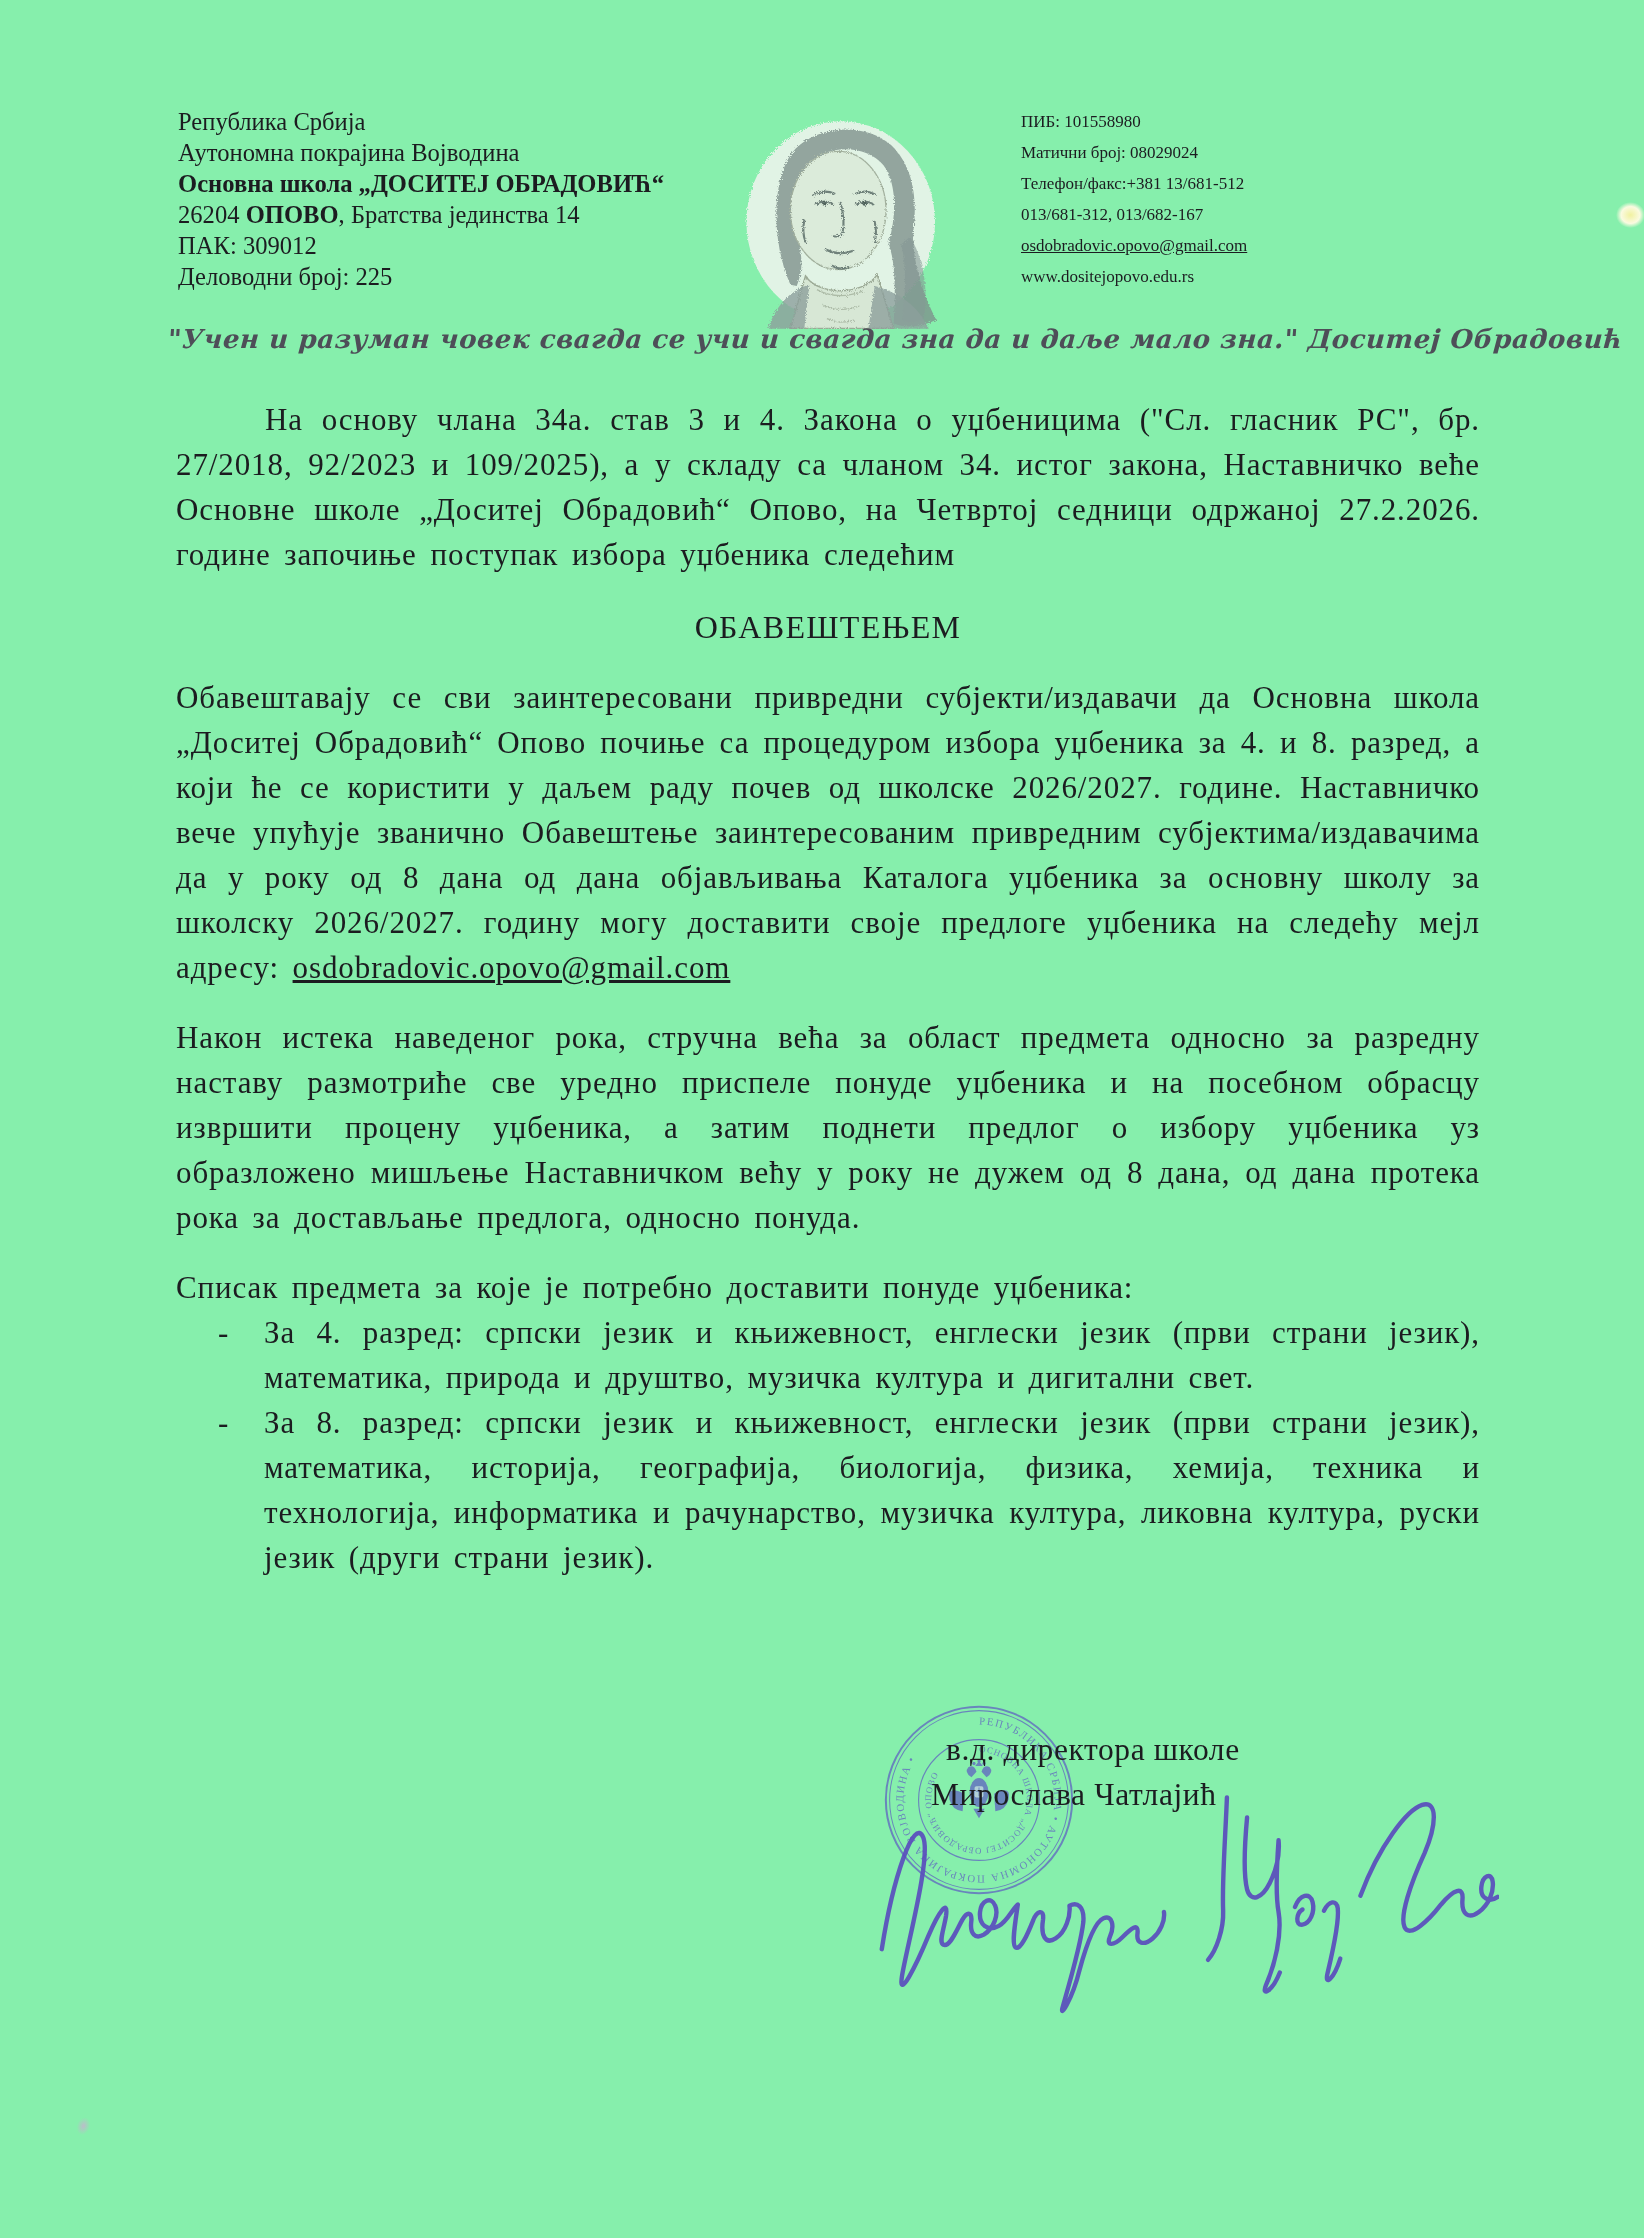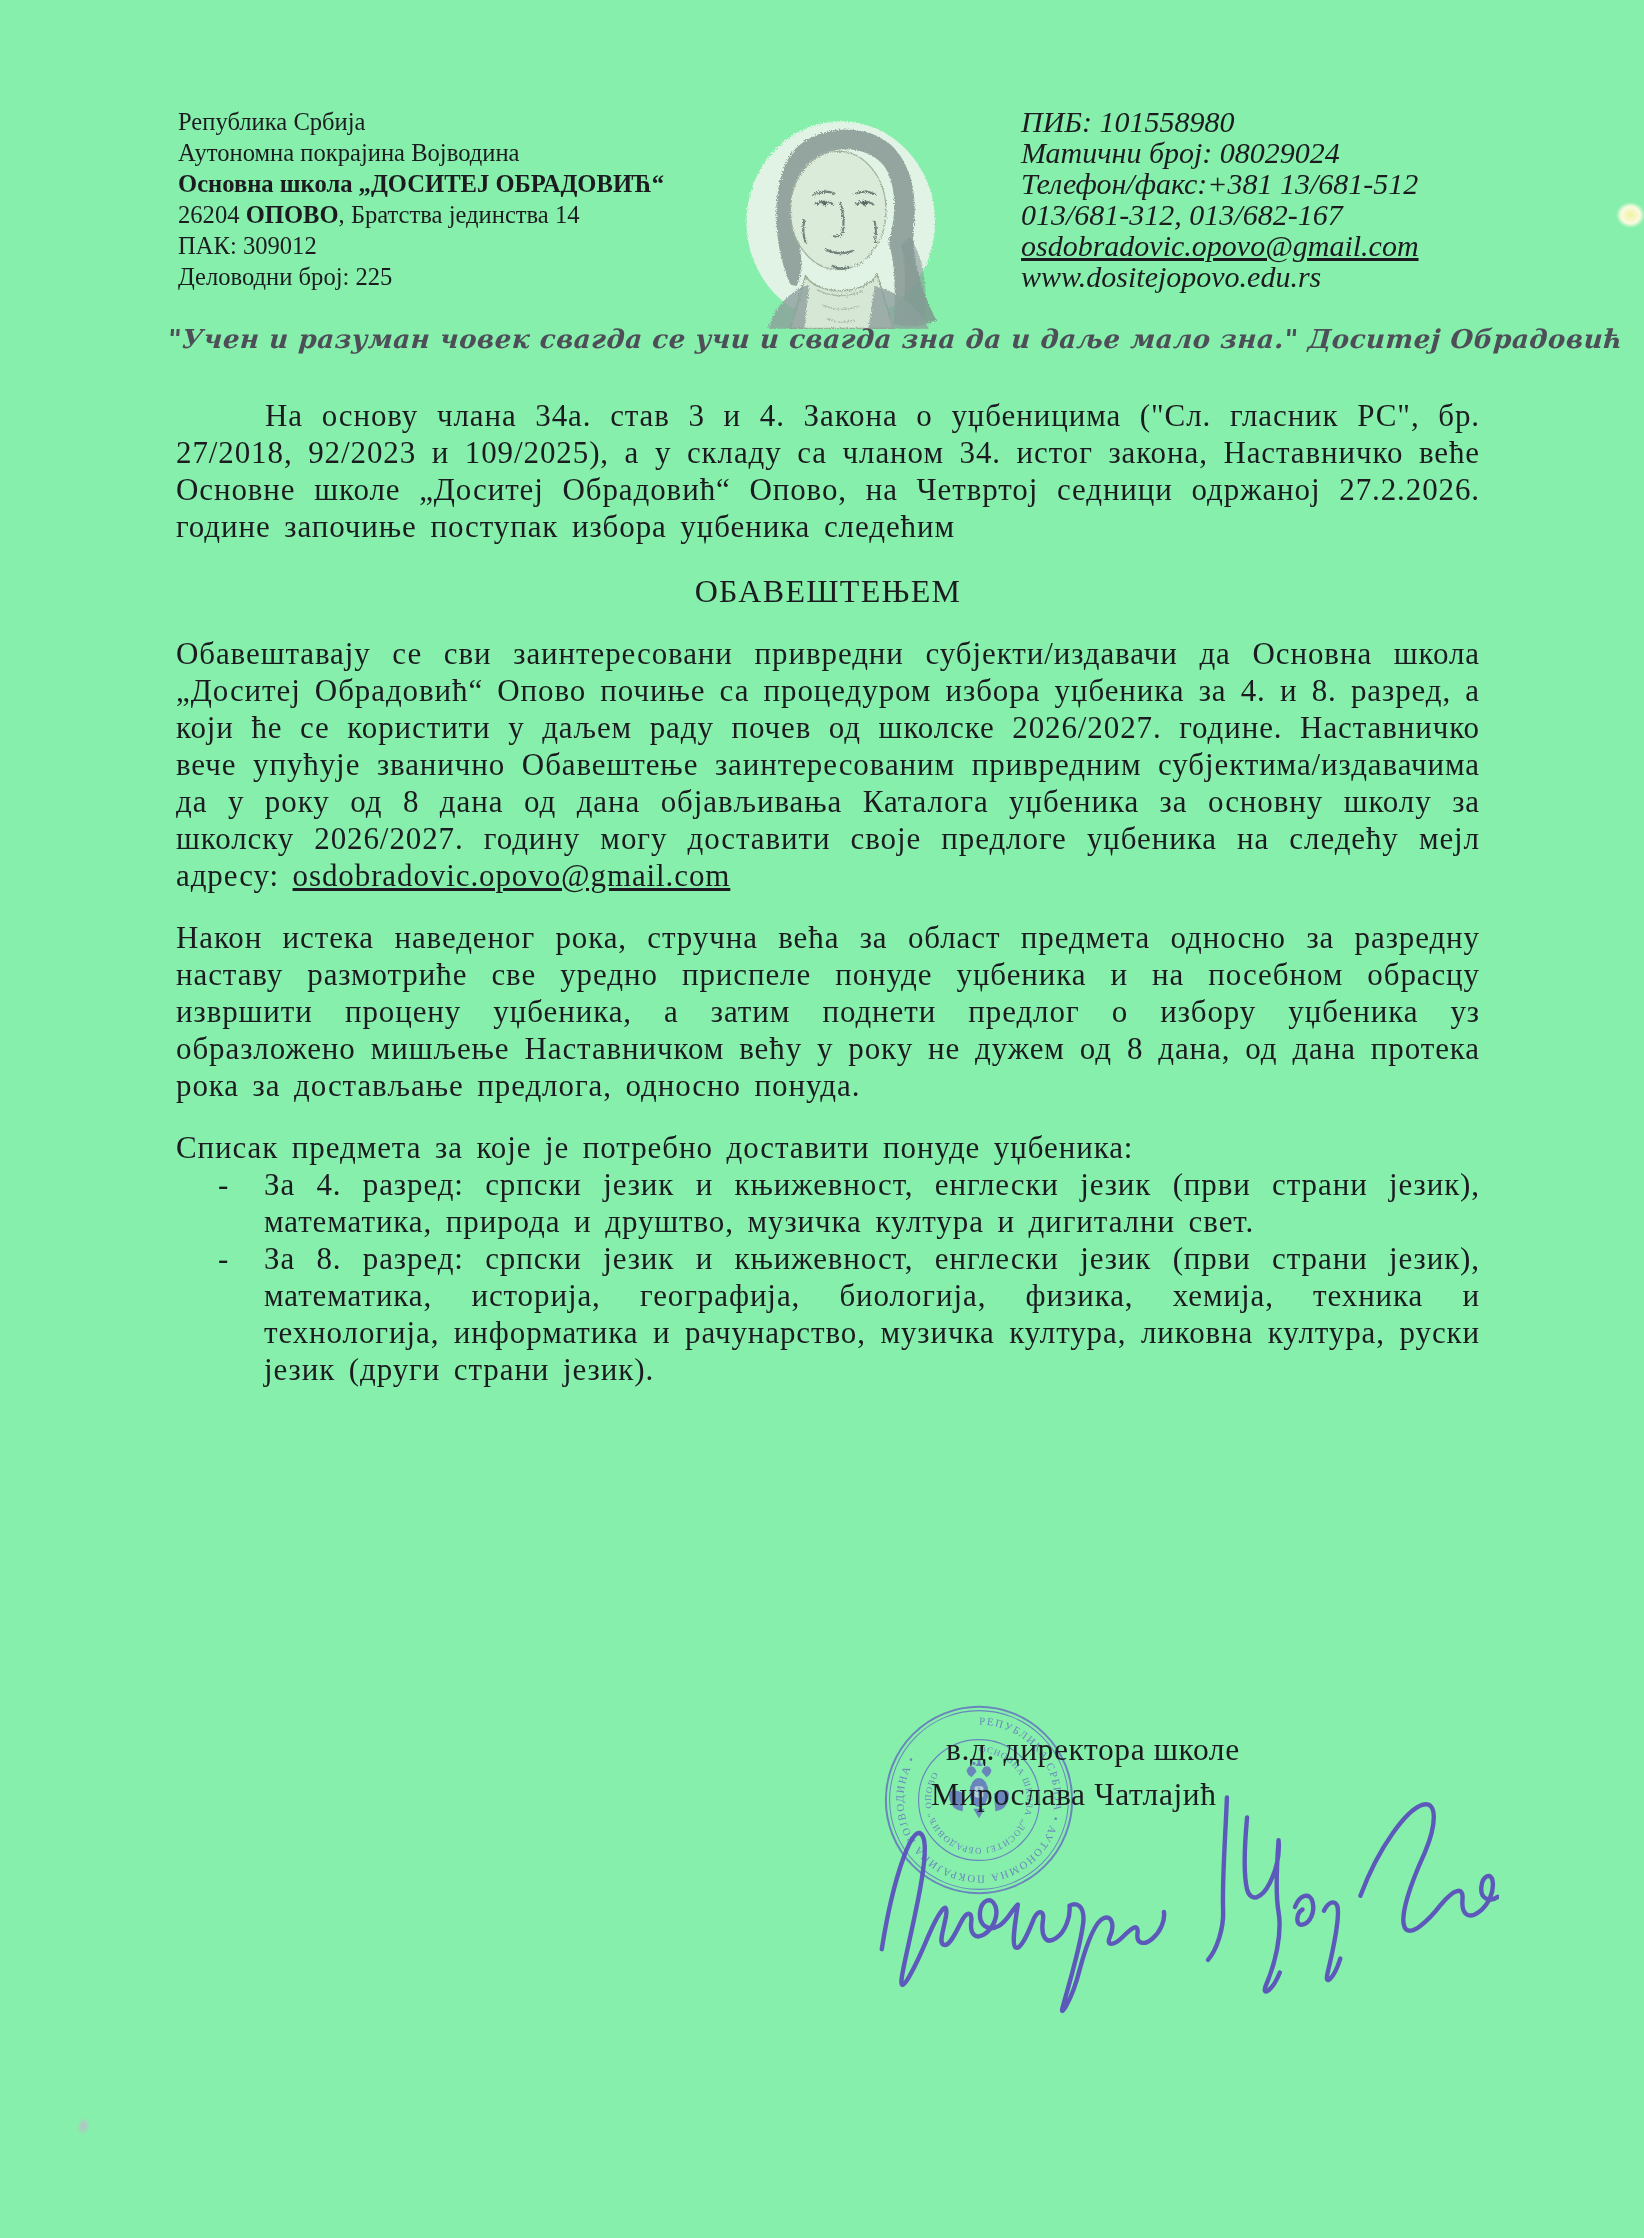--- a/index.html
+++ b/index.html
@@ -9,7 +9,7 @@
   }
   
   .hdr-left  { position:absolute; left:178px;  top:106px; font-size:24.6px; line-height:31px; }
-  .hdr-right { position:absolute; left:1021px; top:106px; font-size:30px; line-height:31px;font-style:italic; }
+  .hdr-right { position:absolute; left:1021px; top:106px; font-size:17px; line-height:31px; }
   .hdr-line { white-space:nowrap; }
   .b { font-weight:700; }
   .u { text-decoration:underline; color:inherit; }

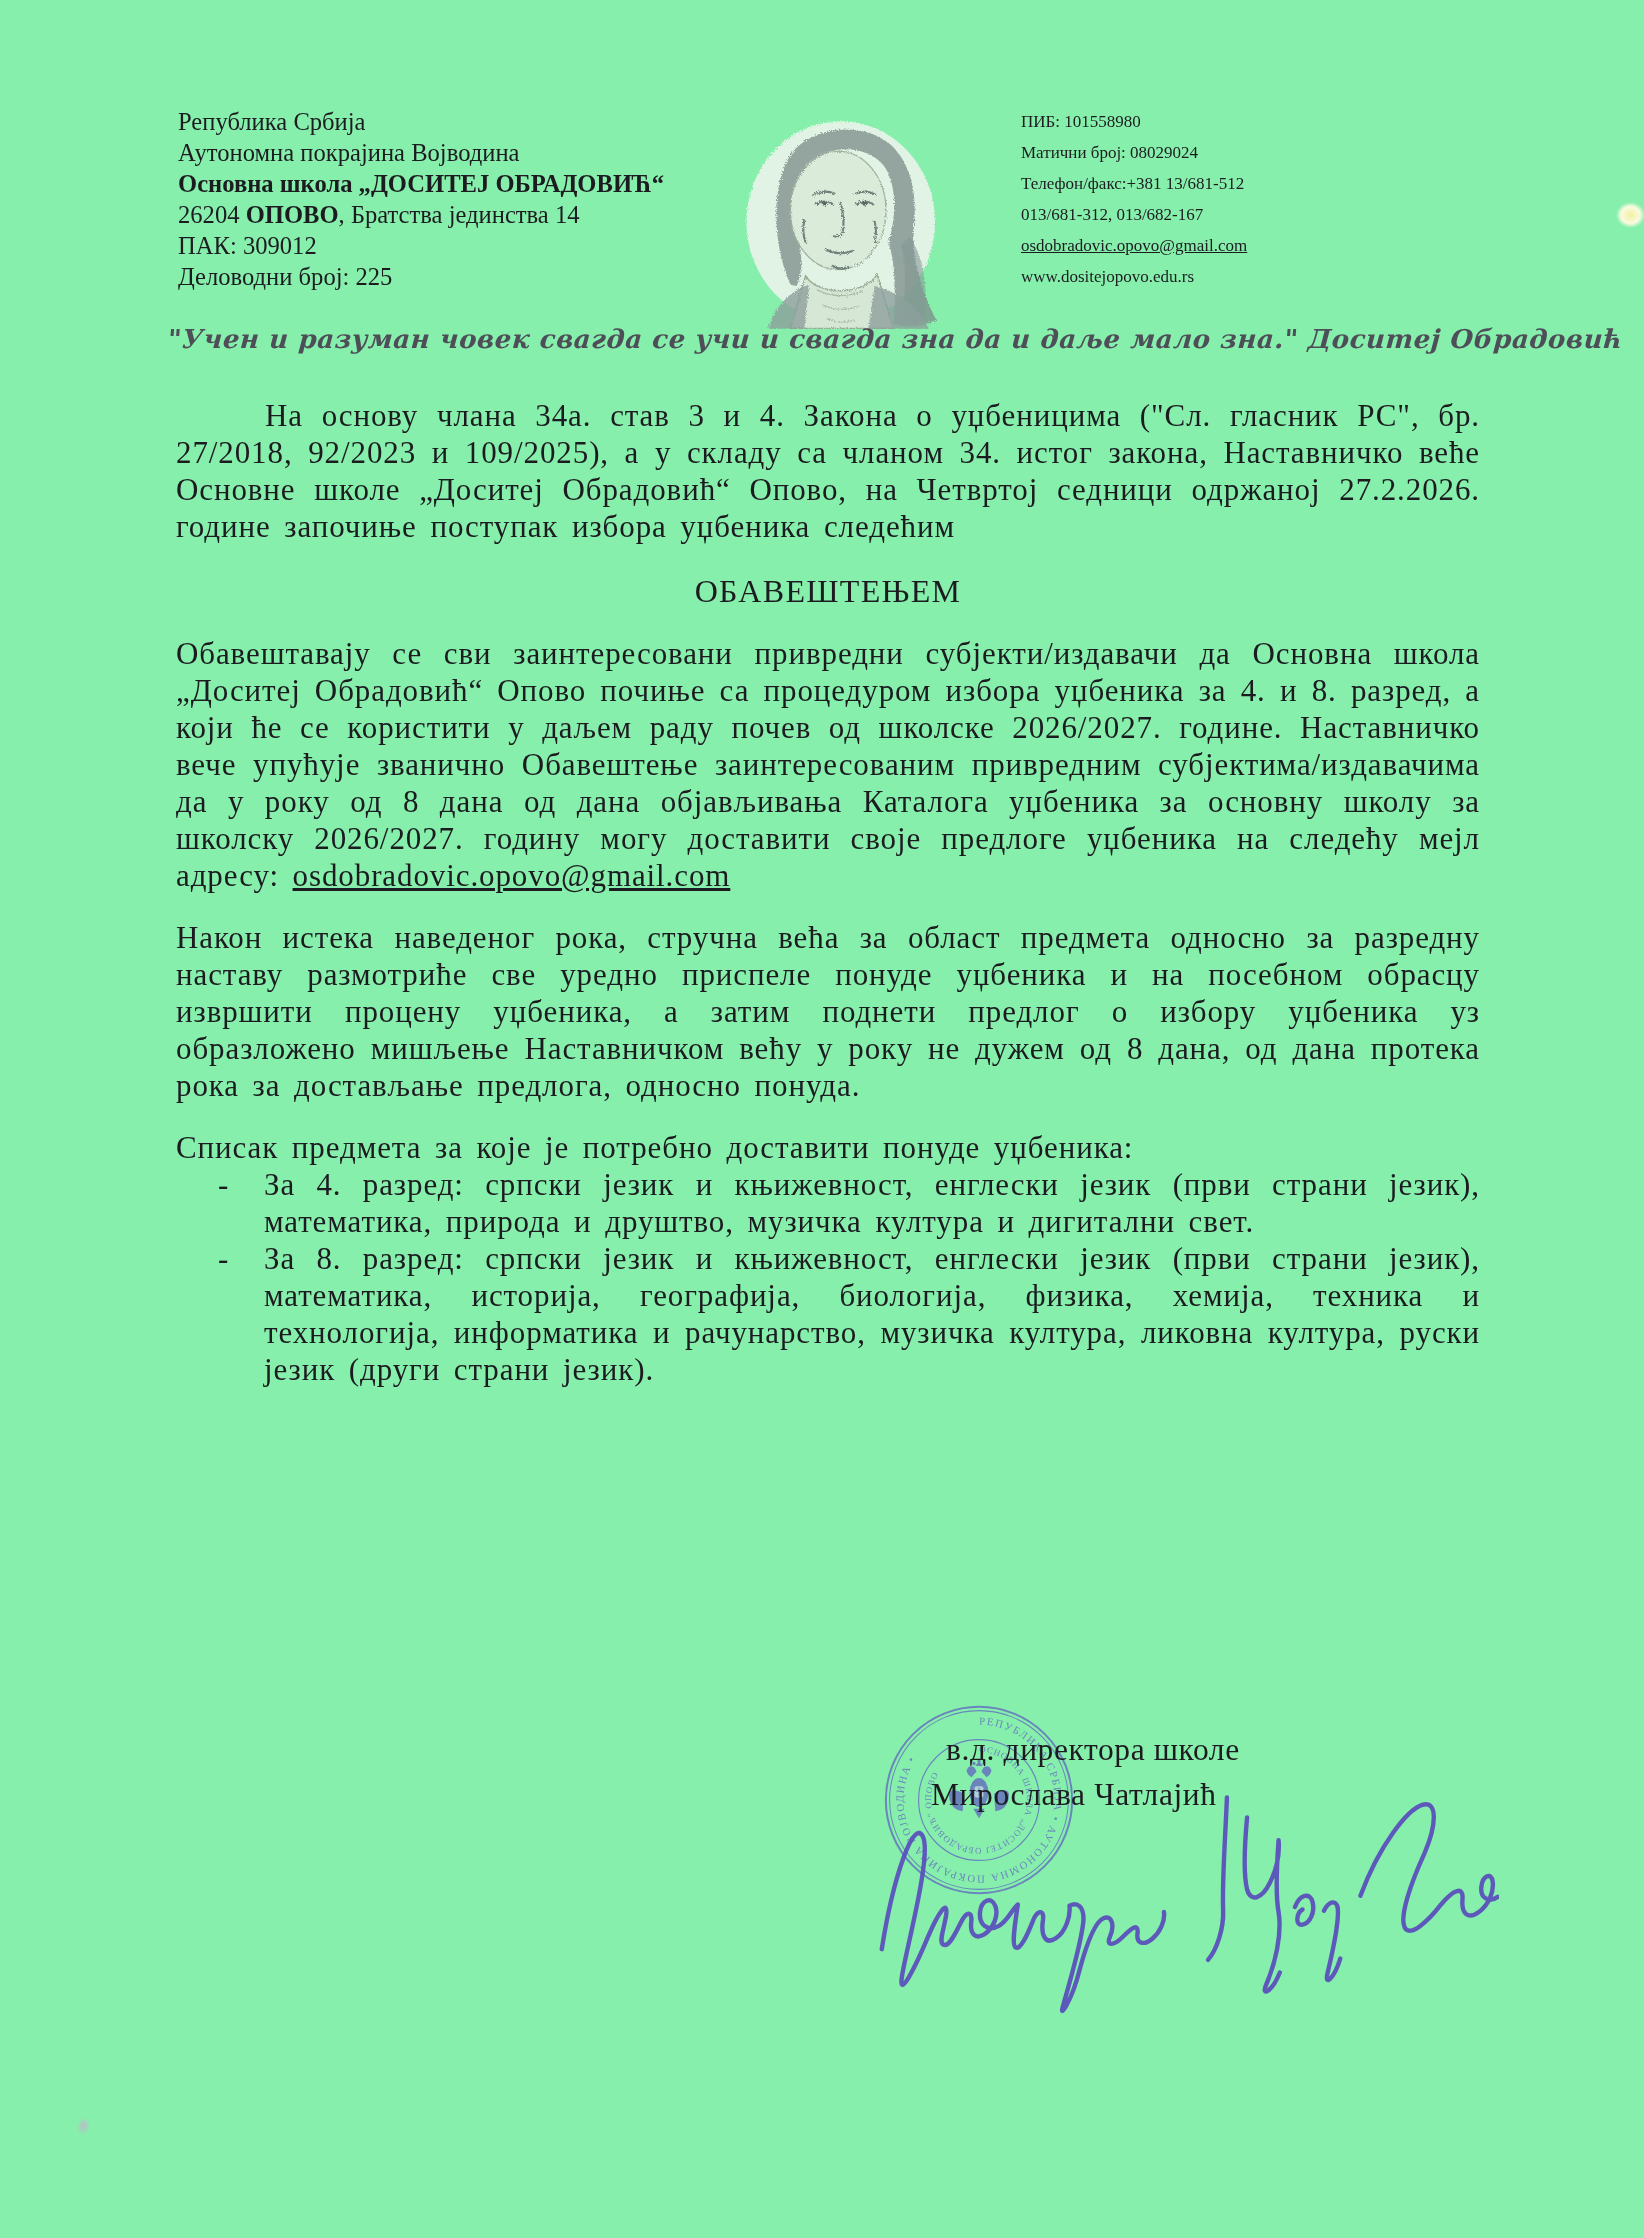--- a/index.html
+++ b/index.html
@@ -24,7 +24,7 @@
   
   .main {
     position:absolute; left:176px; top:397px; width:1304px;
-    font-size:31px; line-height:37px; text-align:justify;
+    font-size:31px; line-height:45px; text-align:justify;
     letter-spacing:0.9px; word-spacing:5px;
   }
   .p1 { margin:0; text-indent:89px; }

